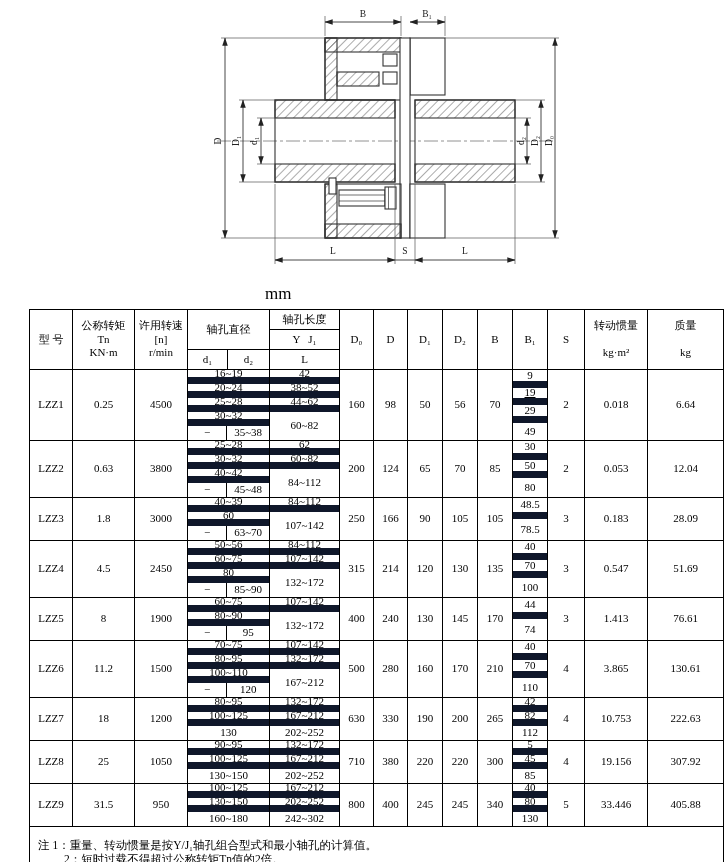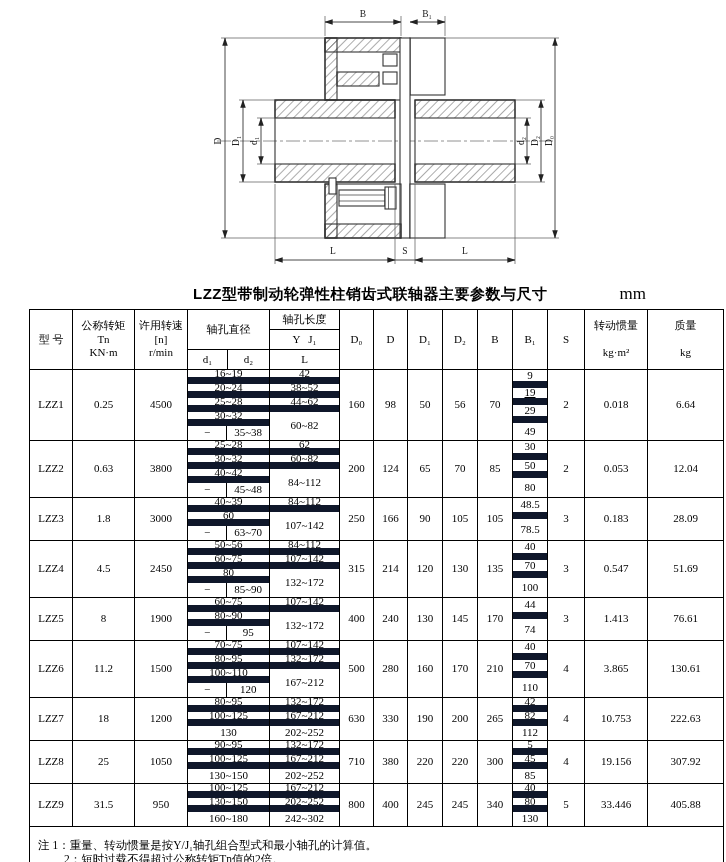--- a/index.html
+++ b/index.html
@@ -136,7 +136,6 @@
   </div>
 
   <div class="title-row">
-    <span class="page-title">LZZ型带制动轮弹性柱销齿式联轴器主要参数与尺寸</span>
     <span class="unit">mm</span>
   </div>
 

